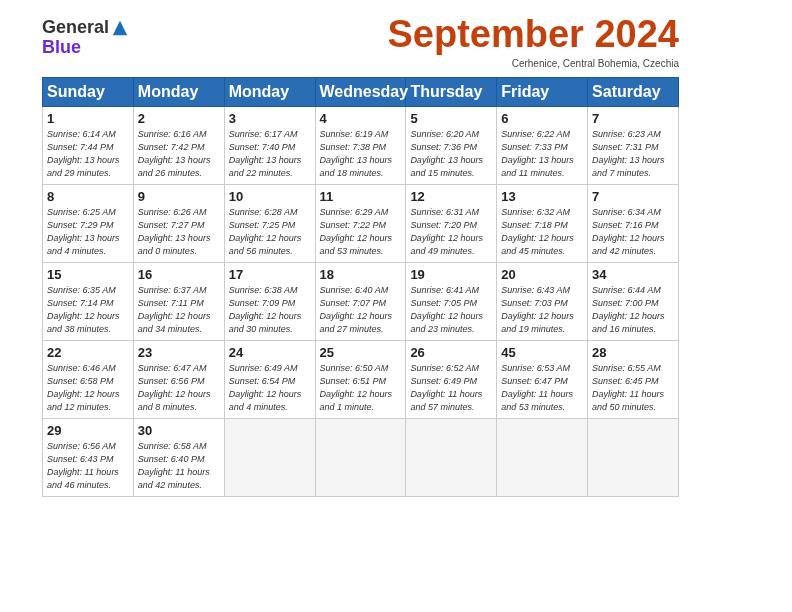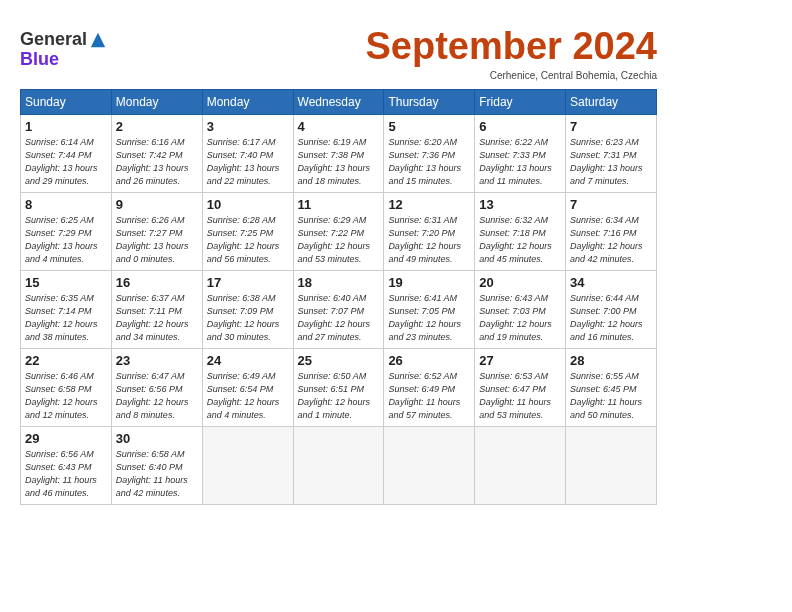--- a/index.html
+++ b/index.html
@@ -12,7 +12,8 @@
     }
     .page {
       width: 677px;
-      padding: 26px 20px 10px 20px;
+      padding: 14px 20px 10px 20px;
+      margin-left: 22px;
     }
     .header-row {
       display: flex;

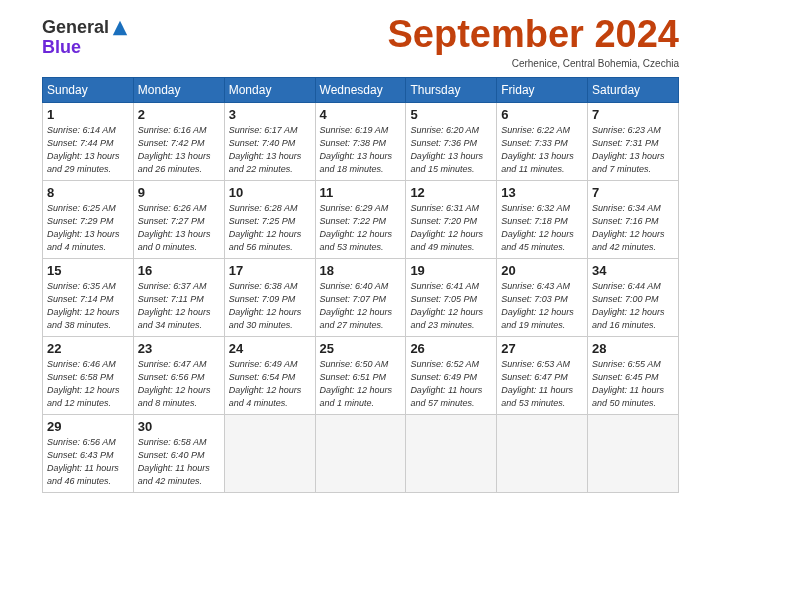--- a/index.html
+++ b/index.html
@@ -61,8 +61,8 @@
     th {
       background-color: #2a6db5;
       color: #fff;
-      font-size: 12px;
-      font-weight: normal;
+      font-size: 16px;
+      font-weight: bold;
       padding: 5px 4px;
       text-align: left;
       border: 1px solid #1a5a9e;

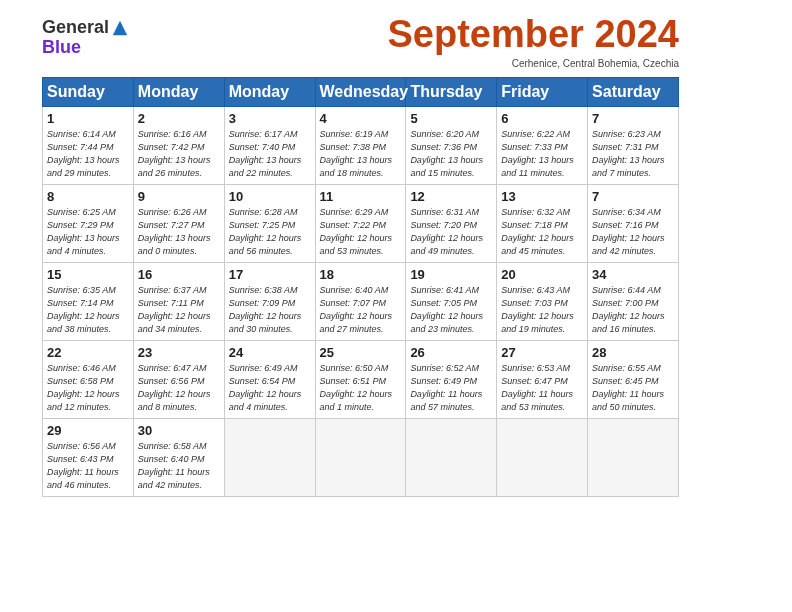--- a/index.html
+++ b/index.html
@@ -240,7 +240,7 @@
             <div class="day-detail">Sunrise: 6:52 AM<br>Sunset: 6:49 PM<br>Daylight: 11 hours<br>and 57 minutes.</div>
           </td>
           <td>
-            <span class="day-num">27</span>
+            <span class="day-num">45</span>
             <div class="day-detail">Sunrise: 6:53 AM<br>Sunset: 6:47 PM<br>Daylight: 11 hours<br>and 53 minutes.</div>
           </td>
           <td>

